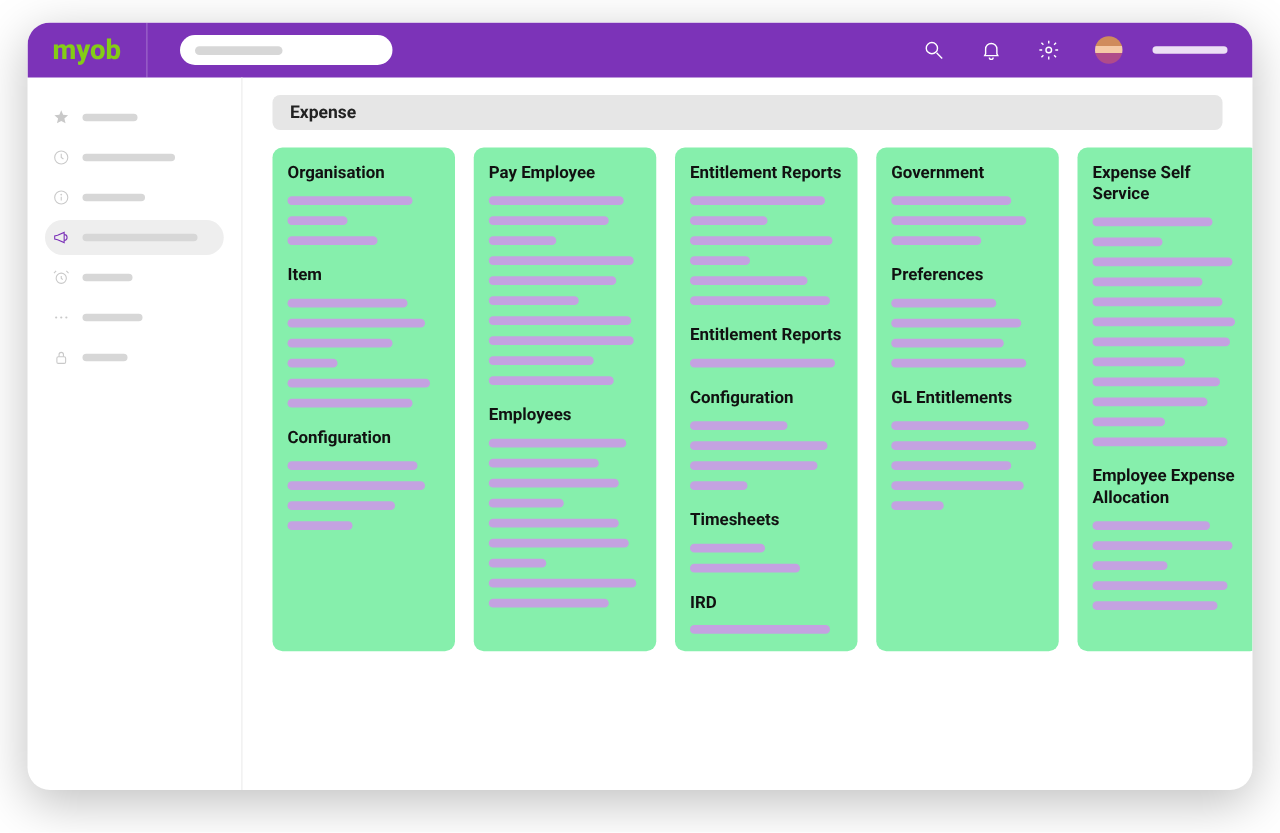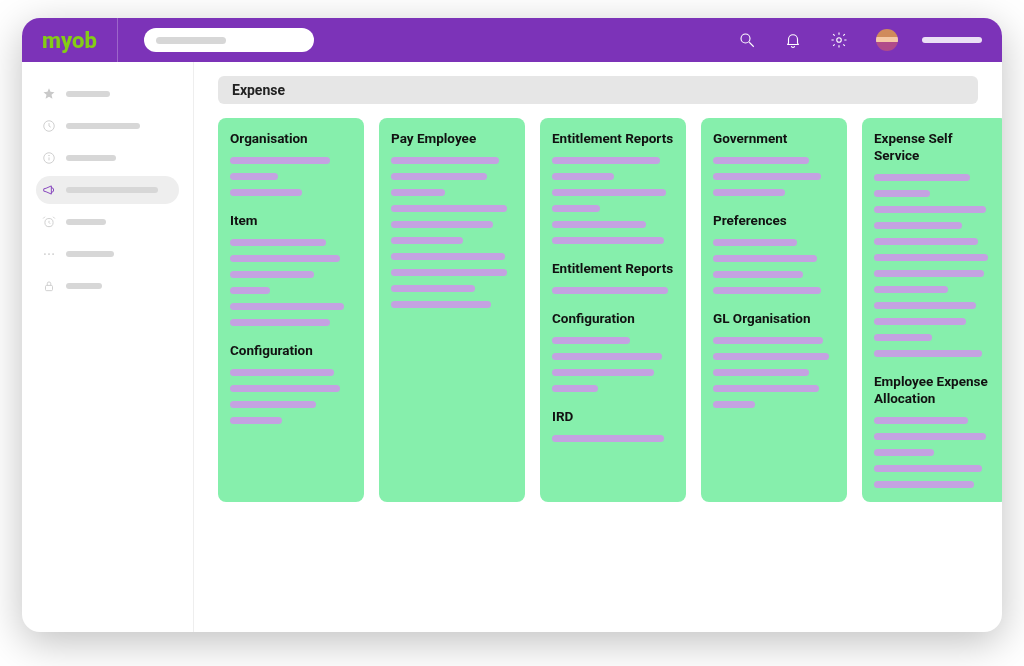--- a/index.html
+++ b/index.html
@@ -221,7 +221,7 @@
               <div class="link-bar" style="width: 108px;"></div>
             </div>
             <div class="sec">
-              <div class="sec-title">GL Organisation</div>
+              <div class="sec-title">GL Entitlements</div>
               <div class="link-bar" style="width: 110px;"></div>
               <div class="link-bar" style="width: 116px;"></div>
               <div class="link-bar" style="width: 96px;"></div>

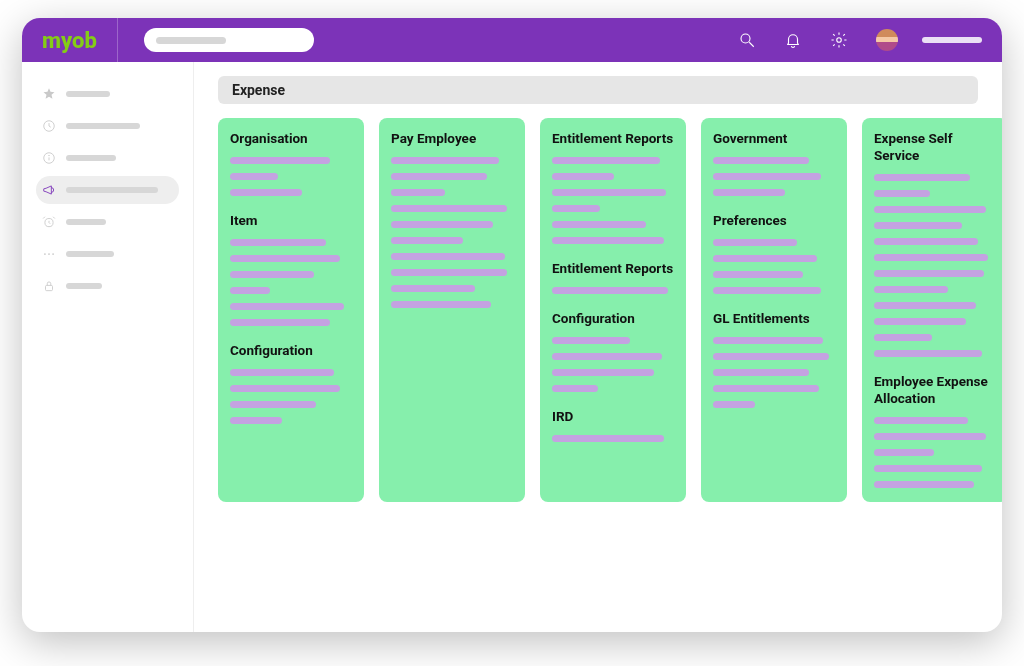--- a/index.html
+++ b/index.html
@@ -179,6 +179,18 @@
               <div class="link-bar" style="width: 84px;"></div>
               <div class="link-bar" style="width: 100px;"></div>
             </div>
+            <div class="sec">
+              <div class="sec-title">Employees</div>
+              <div class="link-bar" style="width: 110px;"></div>
+              <div class="link-bar" style="width: 88px;"></div>
+              <div class="link-bar" style="width: 104px;"></div>
+              <div class="link-bar" style="width: 60px;"></div>
+              <div class="link-bar" style="width: 104px;"></div>
+              <div class="link-bar" style="width: 112px;"></div>
+              <div class="link-bar" style="width: 46px;"></div>
+              <div class="link-bar" style="width: 118px;"></div>
+              <div class="link-bar" style="width: 96px;"></div>
+            </div>
           </div>
           <div class="col">
             <div class="sec">

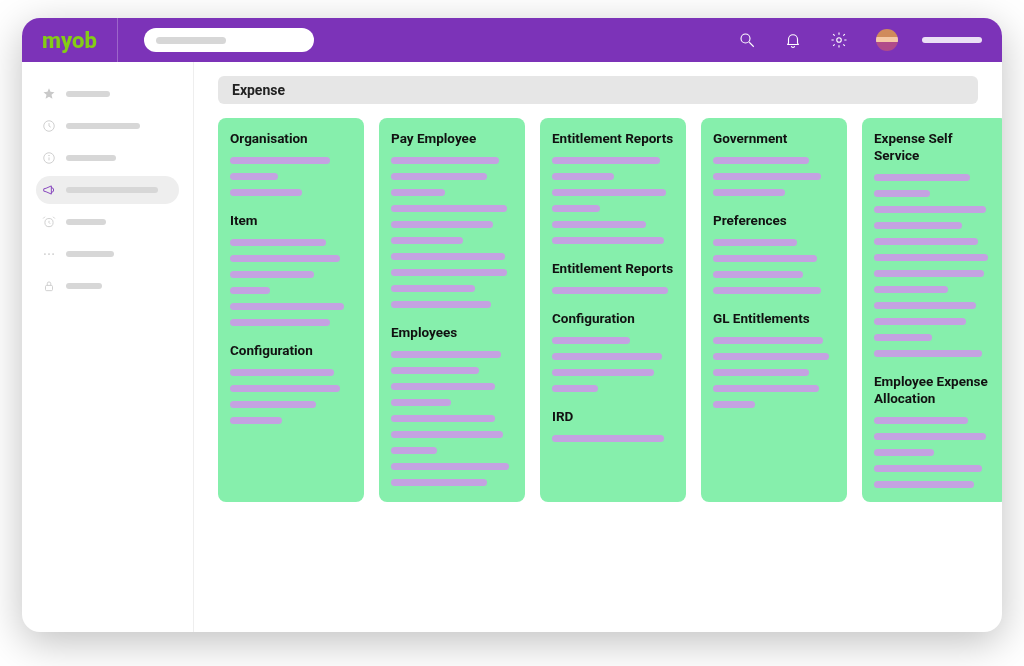--- a/index.html
+++ b/index.html
@@ -214,6 +214,11 @@
               <div class="link-bar" style="width: 46px;"></div>
             </div>
             <div class="sec">
+              <div class="sec-title">Timesheets</div>
+              <div class="link-bar" style="width: 60px;"></div>
+              <div class="link-bar" style="width: 88px;"></div>
+            </div>
+            <div class="sec">
               <div class="sec-title">IRD</div>
               <div class="link-bar" style="width: 112px;"></div>
             </div>

